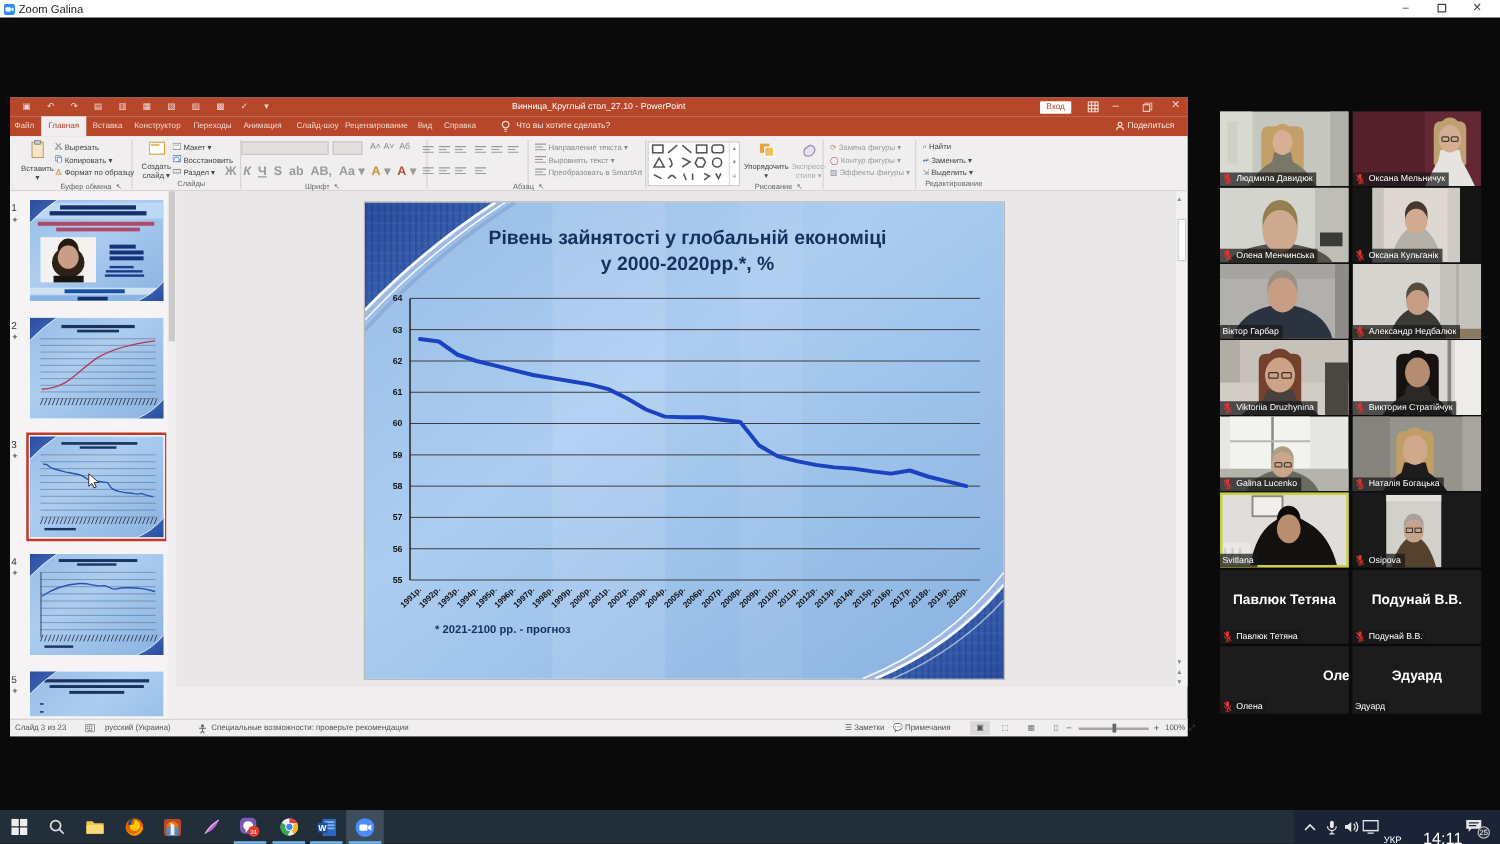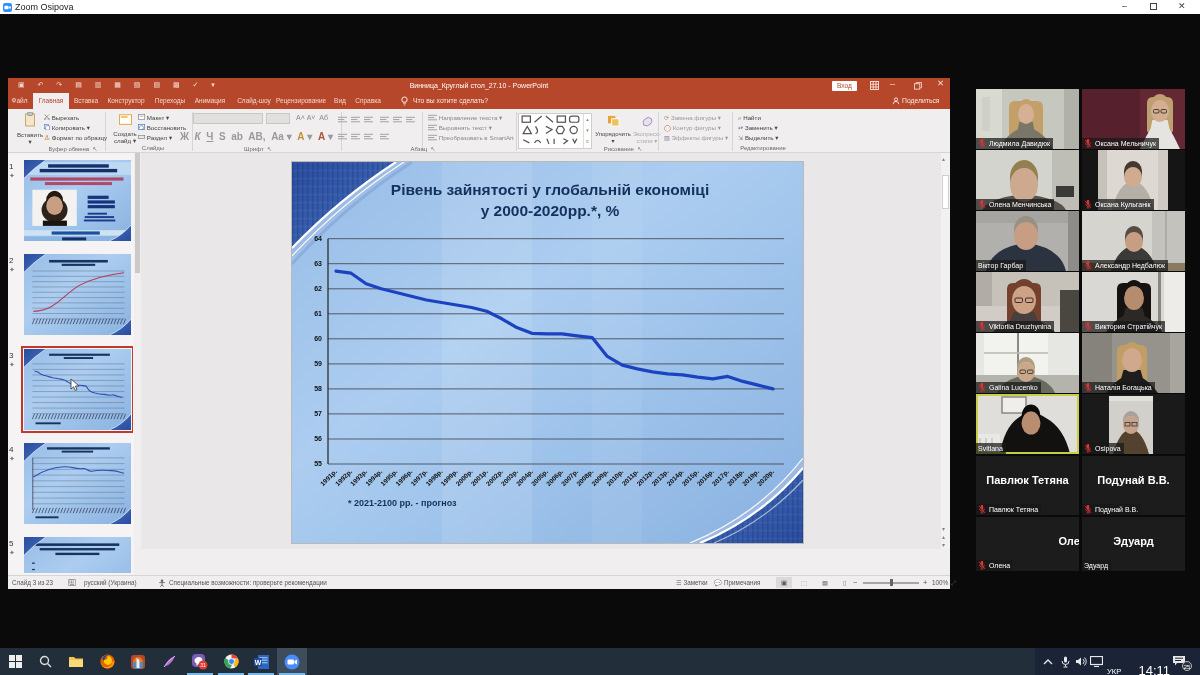--- a/index.html
+++ b/index.html
@@ -14,7 +14,7 @@
     <rect x="1.6" y="3" width="4.6" height="4" rx="1" fill="#fff"></rect>
     <path d="M6.6,4.4 L8.6,3.2 L8.6,6.8 L6.6,5.6 Z" fill="#fff"></path>
   </svg>
-  <div class="abs" style="left:15px;top:0;font-size:9px;line-height:14px;color:#1a1a1a;">Zoom Osipova</div>
+  <div class="abs" style="left:15px;top:0;font-size:9px;line-height:14px;color:#1a1a1a;">Zoom Galina</div>
   <div class="abs" style="left:1122px;top:0;font-size:9px;line-height:13px;color:#444;">–</div>
   <div class="abs" style="left:1150px;top:2.5px;width:7px;height:7px;border:1px solid #444;"></div>
   <div class="abs" style="left:1178px;top:0;font-size:9px;line-height:13px;color:#444;">✕</div>

